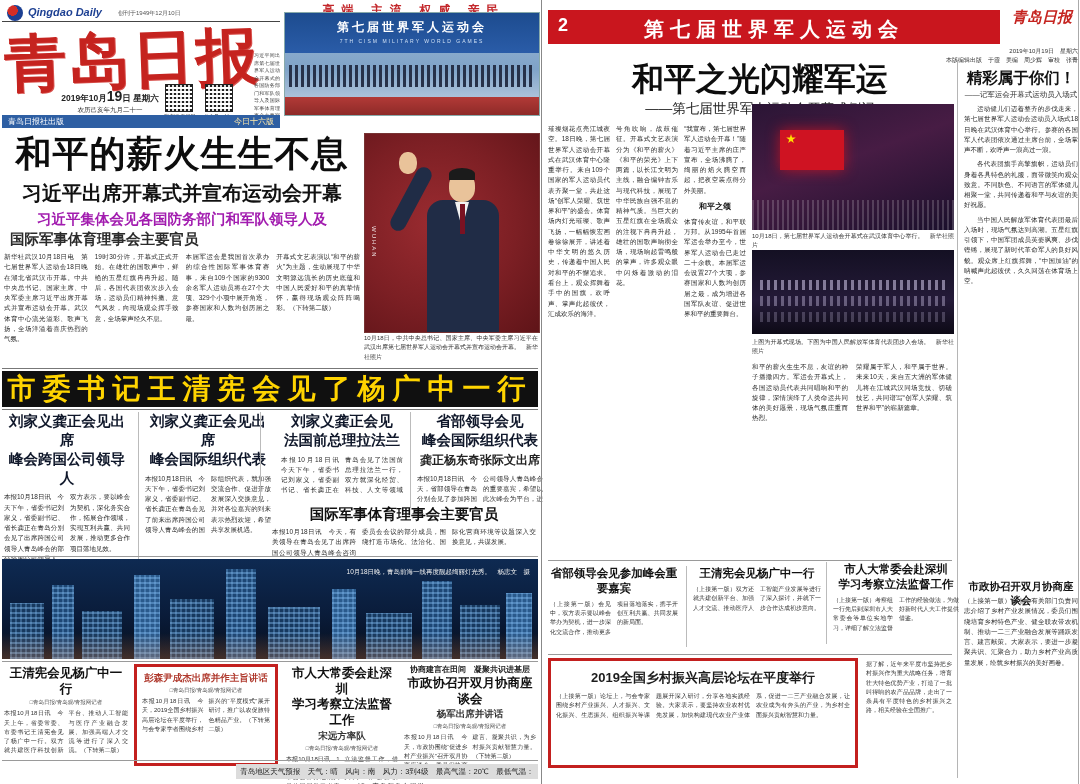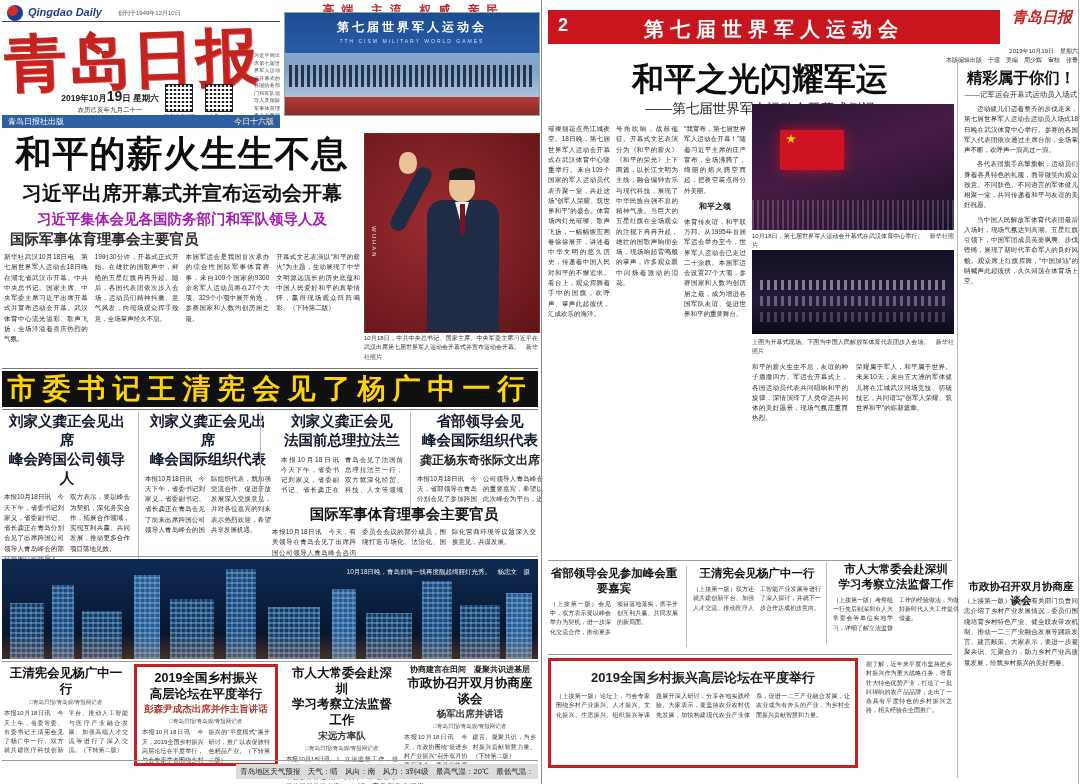--- a/index.html
+++ b/index.html
@@ -258,7 +258,6 @@
     </div>
 
     <div class="b-blk redbox abs" style="left:134px;top:664px;width:144px;height:102px;">
-      <div class="h"><span>2019全国乡村振兴</span><br><span>高层论坛在平度举行</span></div>
       <div class="subred">彭森尹成杰出席并作主旨讲话</div>
       <div class="by">□青岛日报/青岛观/青报网记者</div>
       <div class="bd tiny2" style="height:42px;">本报10月18日讯　今天，2019全国乡村振兴高层论坛在平度举行，与会专家学者围绕乡村振兴的“平度模式”展开研讨，推广以农促旅特色精品产业。（下转第二版）</div>

